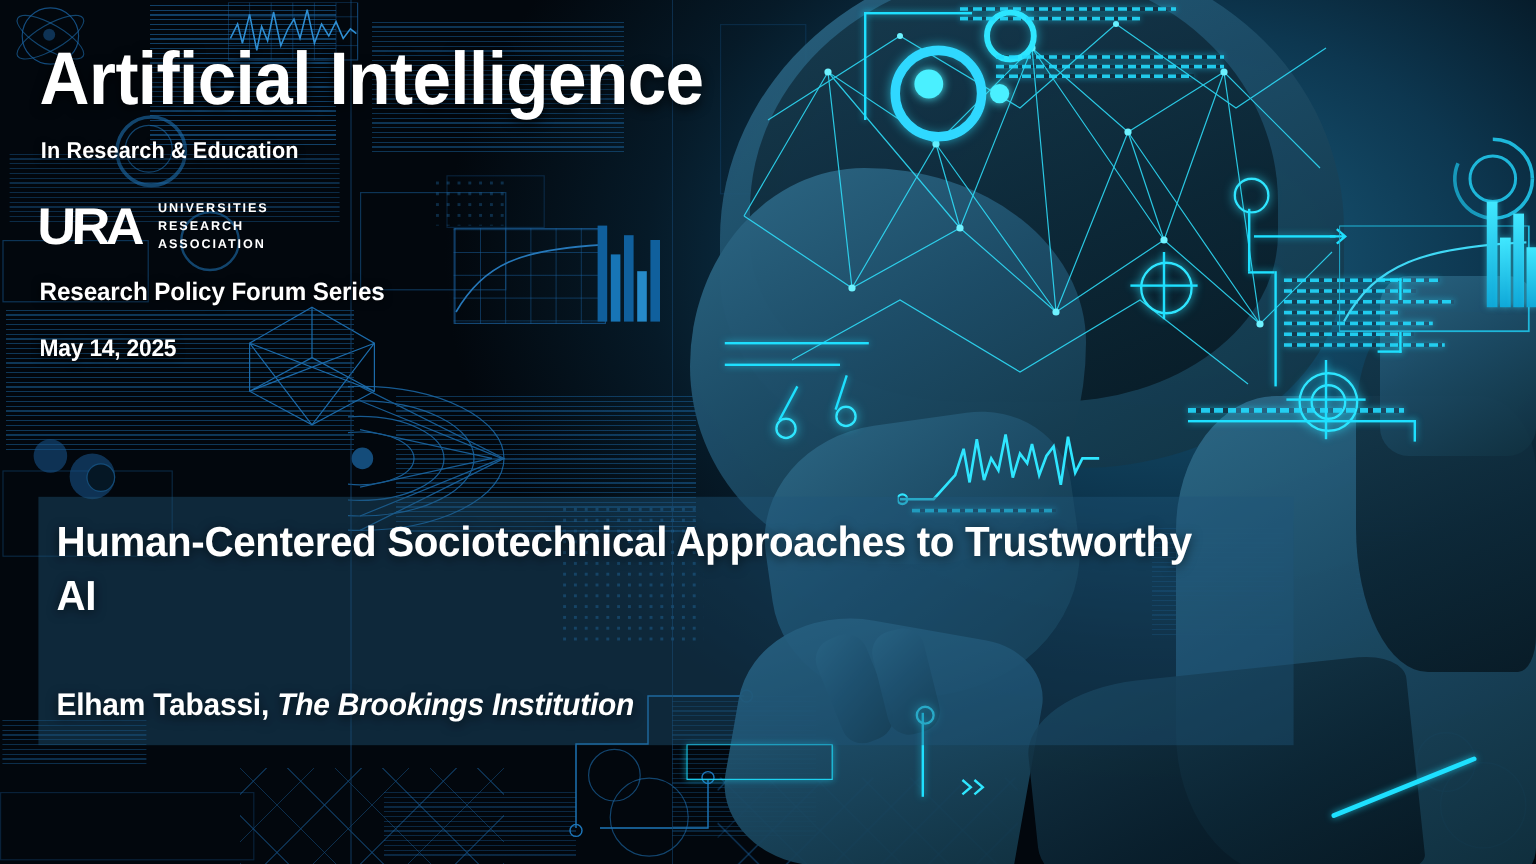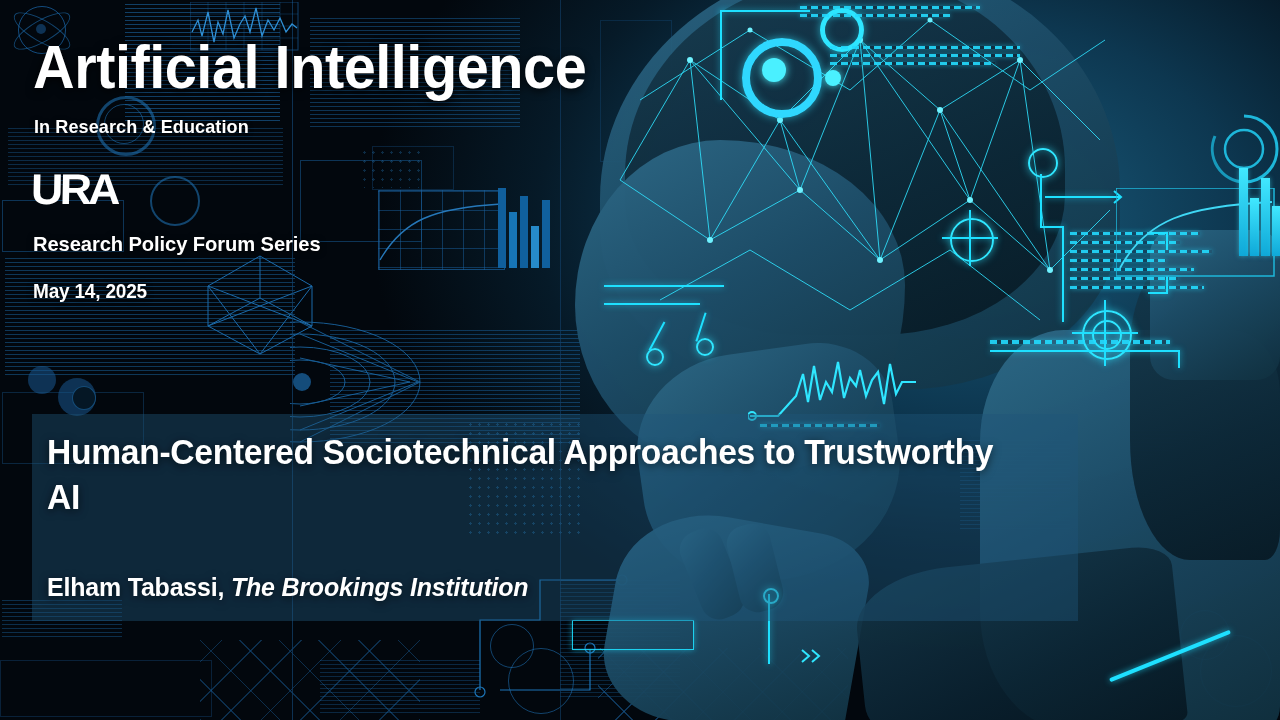--- a/index.html
+++ b/index.html
@@ -503,6 +503,11 @@
 
   <div class="ura-logo">
     <div class="ura-mark">URA</div>
+    <div class="ura-words">
+      <span>UNIVERSITIES</span>
+      <span>RESEARCH</span>
+      <span>ASSOCIATION</span>
+    </div>
   </div>
 
   <div class="series-name">Research Policy Forum Series</div>

